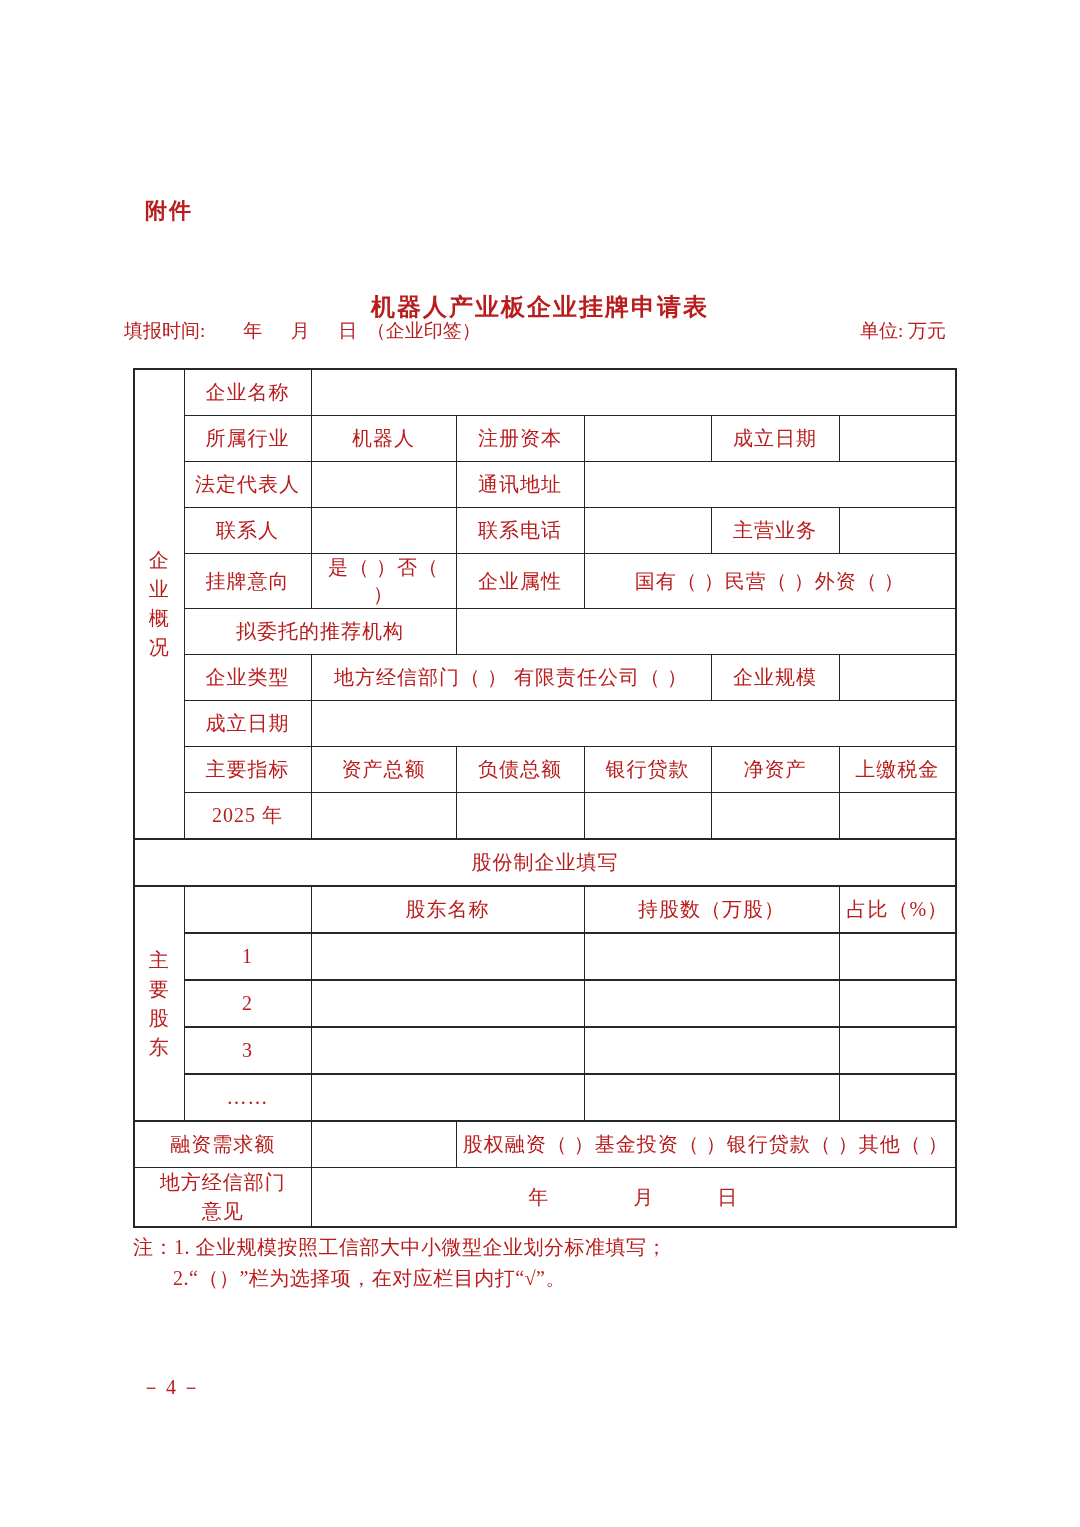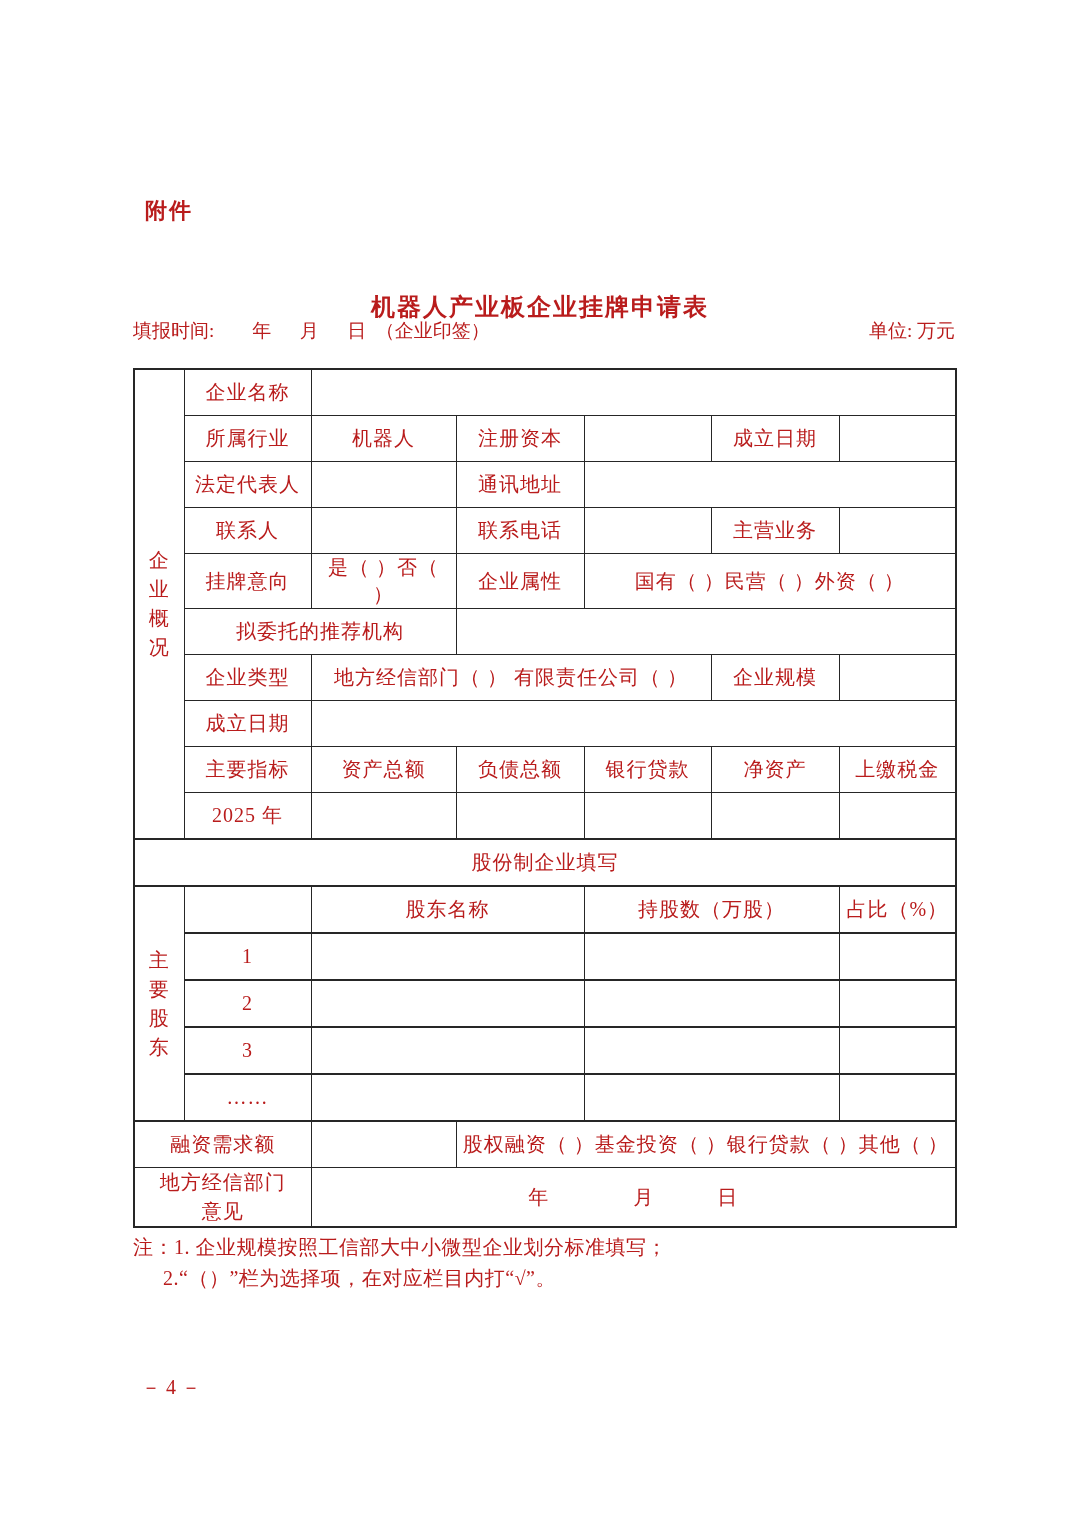--- a/index.html
+++ b/index.html
@@ -9,7 +9,7 @@
   }
   .attachment{position:absolute;left:145px;top:196px;font-size:22px;font-weight:bold;letter-spacing:2px;}
   .title{position:absolute;left:0;top:247px;width:1080px;text-align:center;font-size:24px;font-weight:bold;letter-spacing:2px;margin-top:44px;}
-  .meta{position:absolute;left:133px;top:318px;width:822px;display:flex;justify-content:space-between;font-size:19px;white-space:pre;}
+  .meta{position:absolute;left:124px;top:318px;width:822px;display:flex;justify-content:space-between;font-size:19px;white-space:pre;}
   table.form{
     position:absolute;left:133px;top:368px;width:822px;
     border-collapse:collapse;table-layout:fixed;

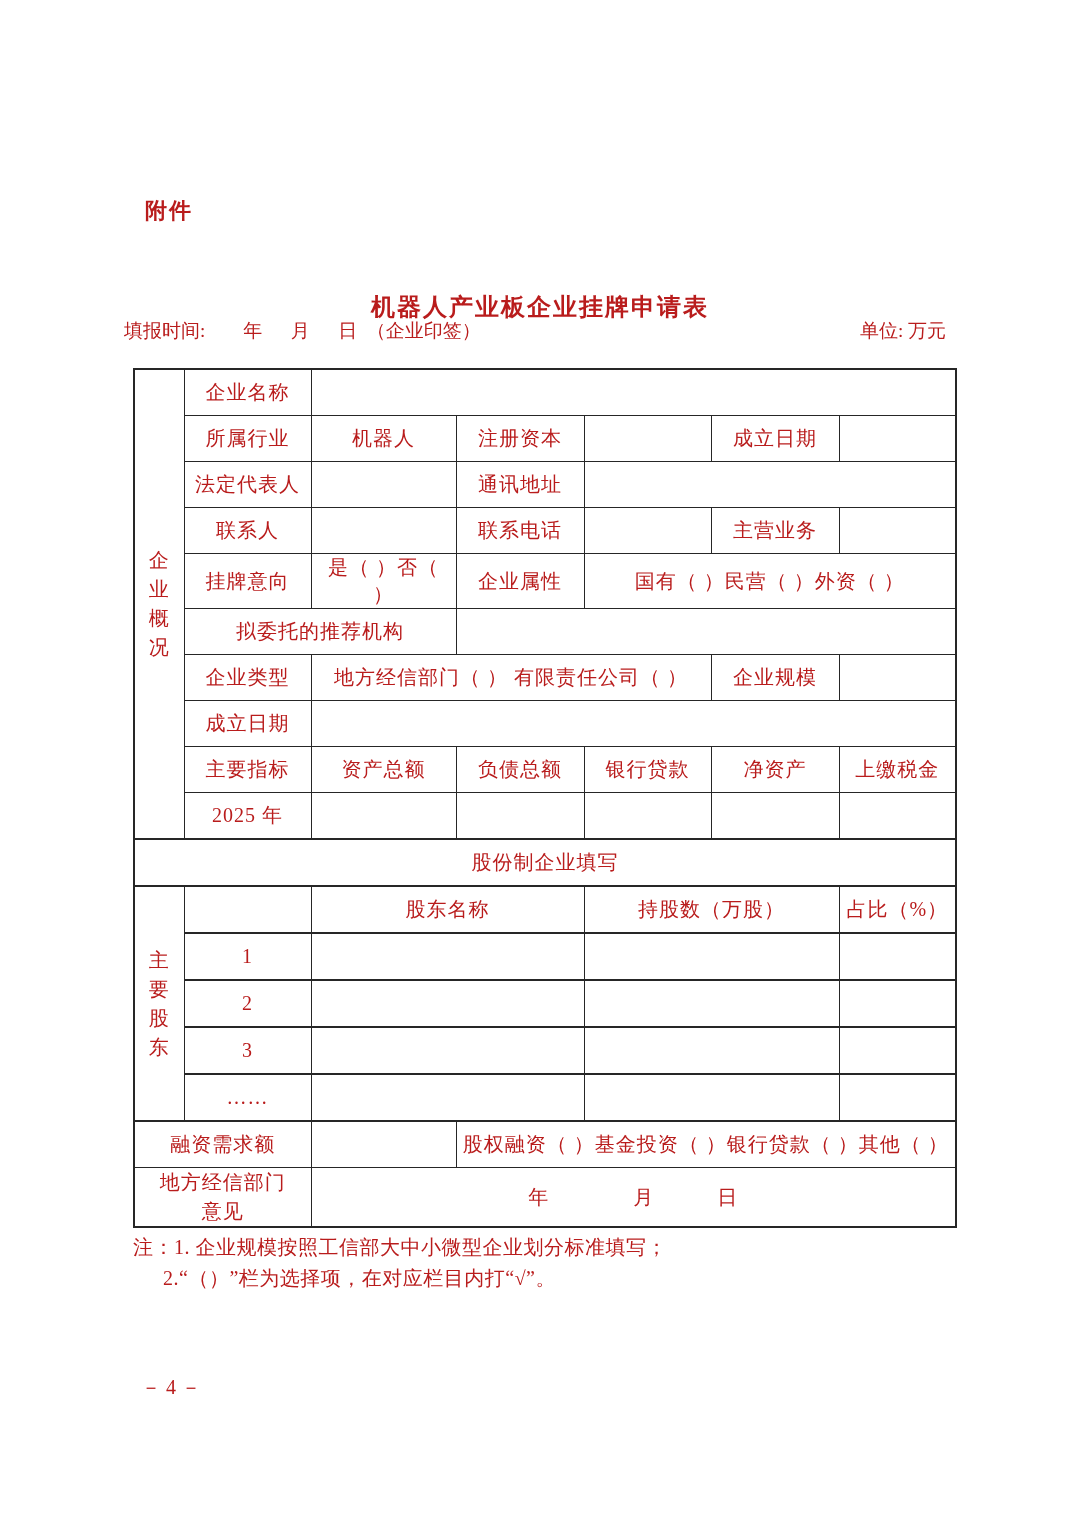--- a/index.html
+++ b/index.html
@@ -25,7 +25,7 @@
   td.date-cell{vertical-align:bottom;text-align:right;padding:0 16px 10px 0;white-space:pre;letter-spacing:0;}
   td.left-pad{letter-spacing:0;}
   .notes{position:absolute;left:133px;top:1232px;font-size:20px;line-height:1.55;letter-spacing:0.5px;}
-  .notes .n2{margin-left:30px;font-family:Liberation Serif, serif;}
+  .notes .n2{margin-left:40px;font-family:Liberation Serif, serif;}
   .footer{position:absolute;left:141px;top:1374px;font-size:20px;white-space:pre;}
 </style>
 </head>

